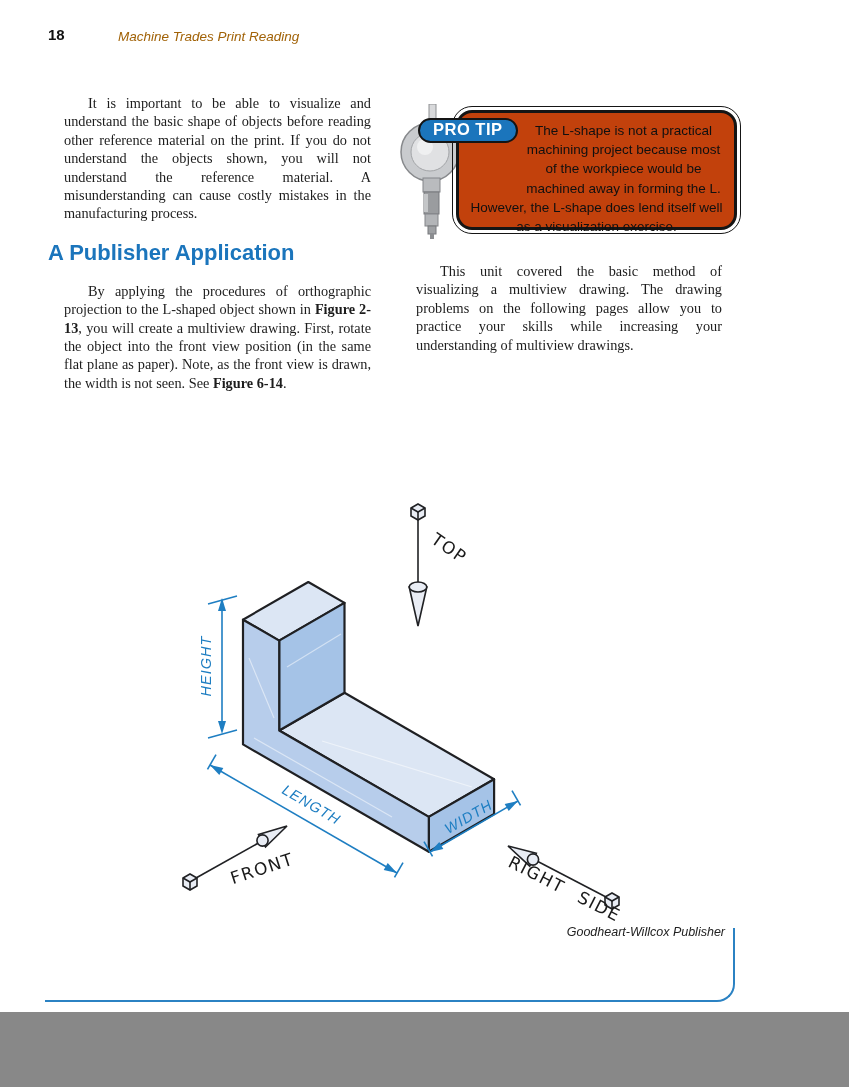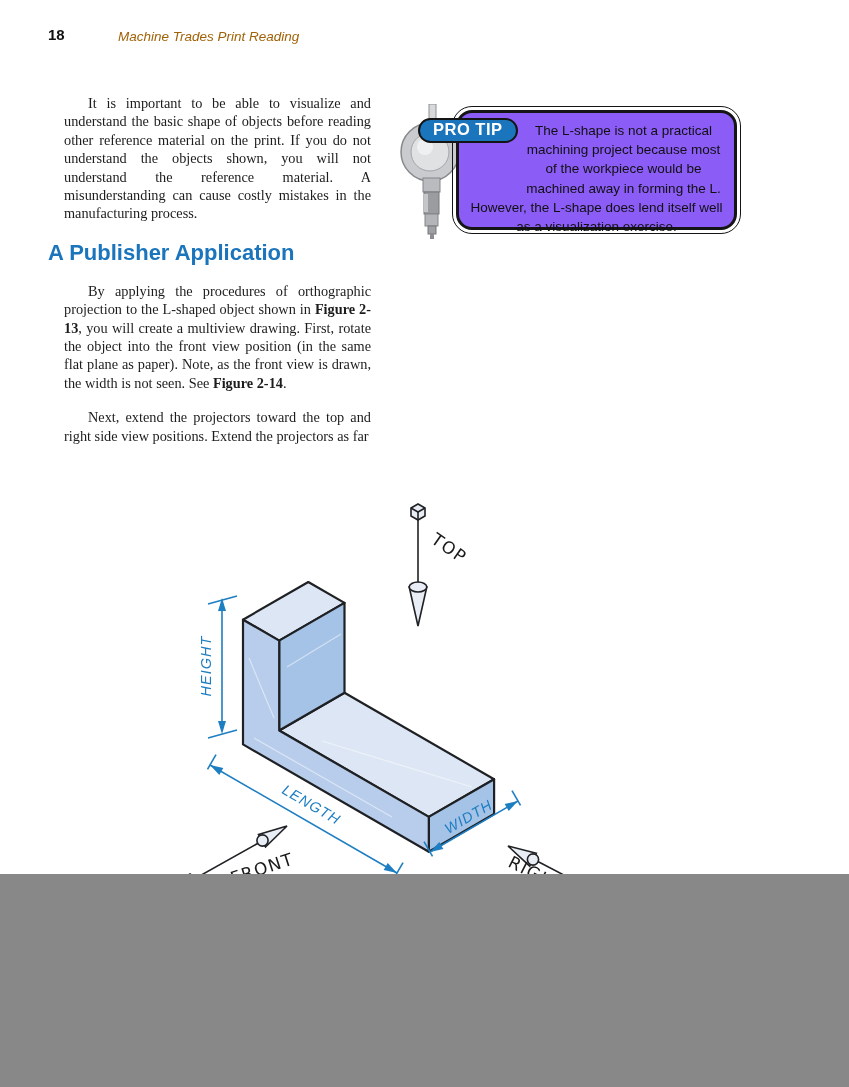--- a/index.html
+++ b/index.html
@@ -4,7 +4,7 @@
 <style>
   html,body{margin:0;padding:0;background:#888;}
   .page{
-    position:relative; width:849px; height:874px; margin:0 auto;
+    position:relative; width:849px; height:1012px; margin:0 auto;
     background:#ffffff; overflow:hidden;
     font-family:"Liberation Serif", serif; color:#1c1c1c;
   }

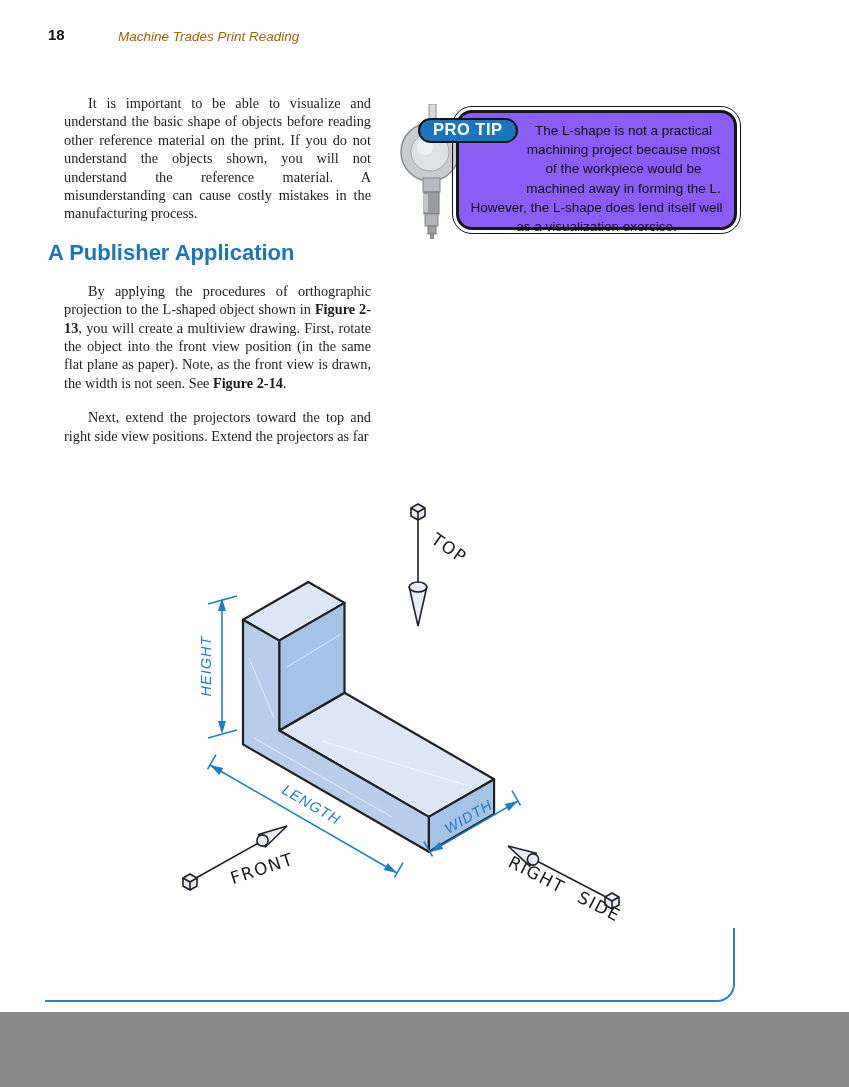--- a/index.html
+++ b/index.html
@@ -29,7 +29,7 @@
   .protip-wrap{position:relative;height:140px;margin-top:24px;margin-bottom:20px;}
   .protip-box{
     position:absolute;left:56px;top:8px;right:1px;height:120px;
-    background:#8b5cf6;border:3px solid #151515;border-radius:16px;
+    background:#c2410c;border:3px solid #151515;border-radius:16px;
     outline:1.6px solid #151515;outline-offset:3px;
     font-family:"Liberation Sans",sans-serif;font-size:13.5px;line-height:19.2px;
     color:#101010;text-align:center;padding:8px 9px 0 9px;box-sizing:border-box;z-index:2;

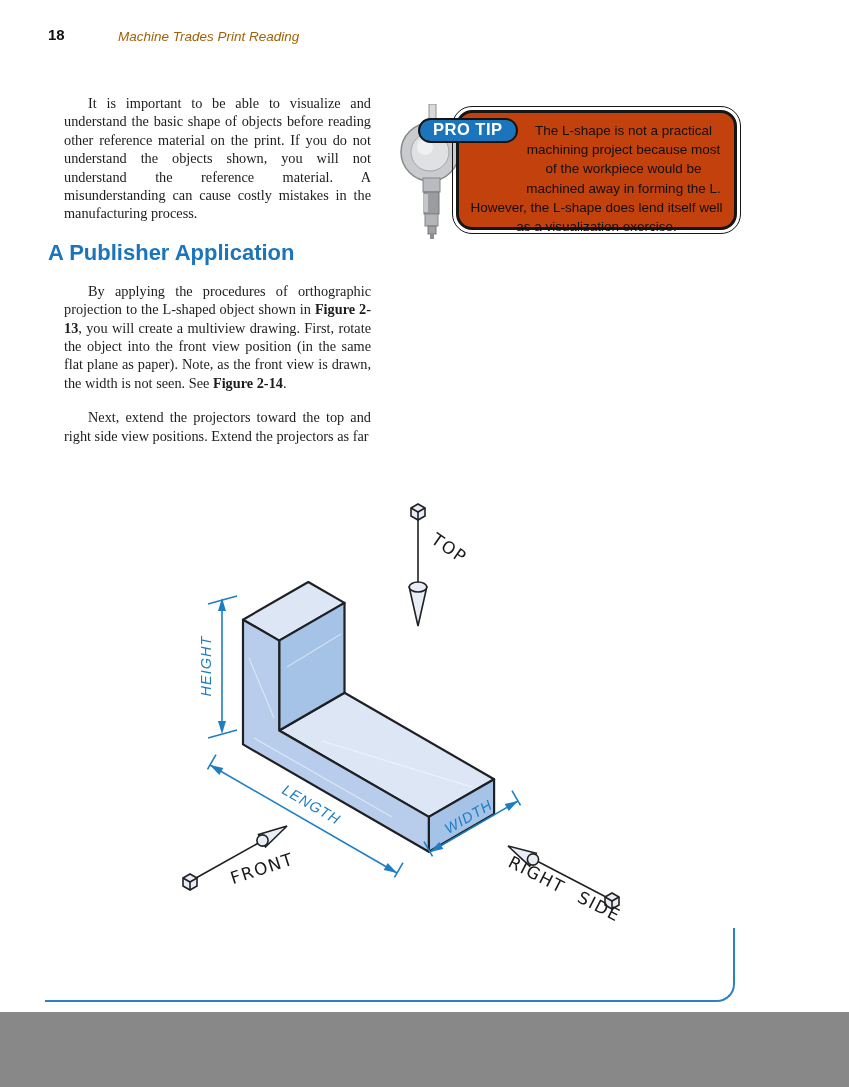--- a/index.html
+++ b/index.html
@@ -102,6 +102,7 @@
       <div class="protip-badge">PRO TIP</div>
     </div>
 
+    <p class="ind sp-before">This unit covered the basic method of visualizing a multiview drawing. The drawing problems on the following pages allow you to practice your skills while increasing your understanding of multiview drawings.</p>
   </div>
 
   <svg class="figure-svg" width="770" height="470" viewBox="0 0 770 470">

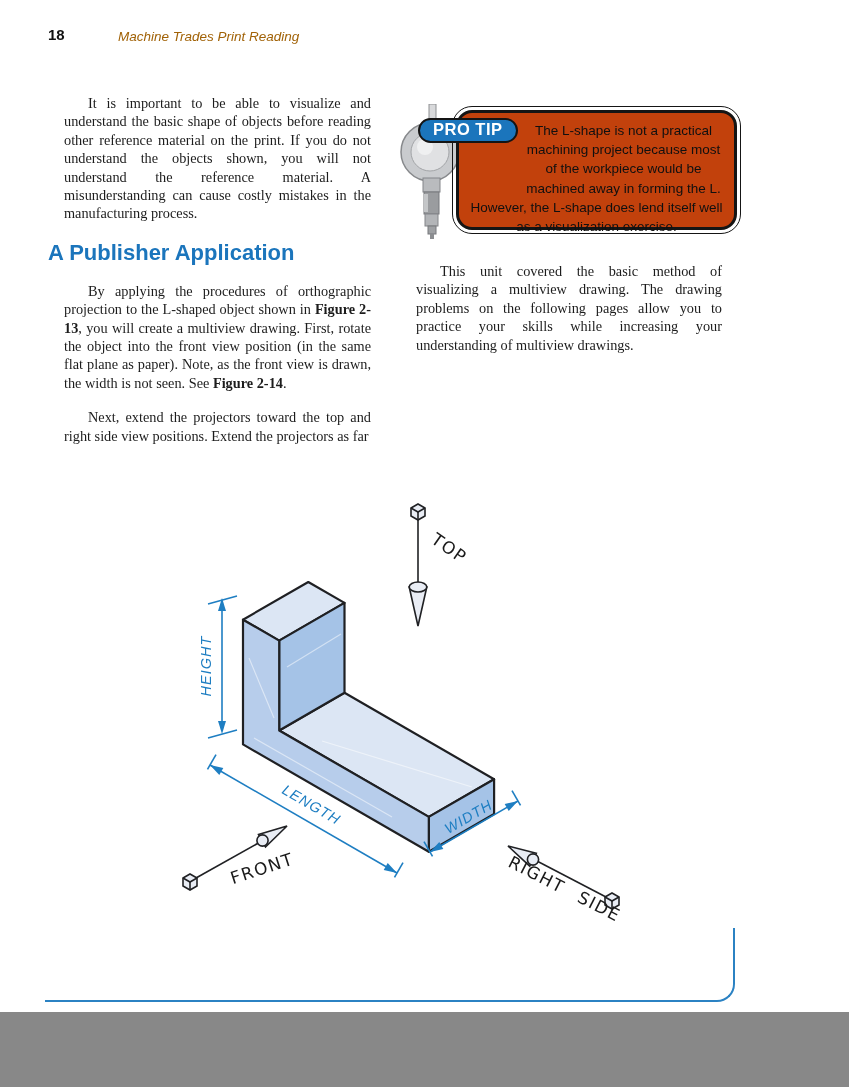--- a/index.html
+++ b/index.html
@@ -75,7 +75,7 @@
   <div class="col col-left">
     <p class="ind">It is important to be able to visualize and understand the basic shape of objects before reading other reference material on the print. If you do not understand the objects shown, you will not understand the reference material. A misunderstanding can cause costly mistakes in the manufacturing process.</p>
     <h2 class="section">A Publisher Application</h2>
-    <p class="ind">By applying the procedures of orthographic projection to the L-shaped object shown in <b>Figure 2-13</b>, you will create a multiview drawing. First, rotate the object into the front view position (in the same flat plane as paper). Note, as the front view is drawn, the width is not seen. See <b>Figure 2-14</b>.</p>
+    <p class="ind">By applying the procedures of orthographic projection to the L-shaped object shown in <b>Figure 2-13</b>, you will create a multiview drawing. First, rotate the object into the front view position (in the same flat plane as paper). Note, as the front view is drawn, the width is not seen. See <b>Figure 6-14</b>.</p>
     <p class="ind">Next, extend the projectors toward the top and right side view positions. Extend the projectors as far</p>
   </div>
 

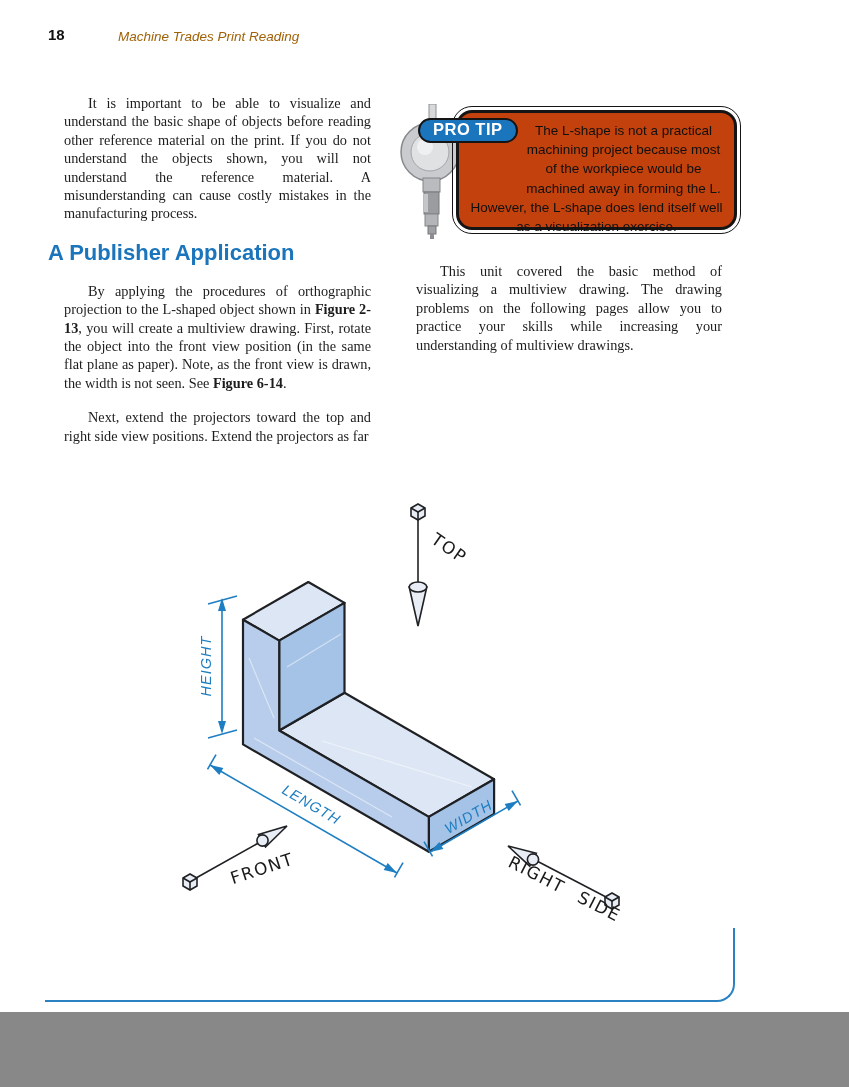--- a/index.html
+++ b/index.html
@@ -76,7 +76,6 @@
     <p class="ind">It is important to be able to visualize and understand the basic shape of objects before reading other reference material on the print. If you do not understand the objects shown, you will not understand the reference material. A misunderstanding can cause costly mistakes in the manufacturing process.</p>
     <h2 class="section">A Publisher Application</h2>
     <p class="ind">By applying the procedures of orthographic projection to the L-shaped object shown in <b>Figure 2-13</b>, you will create a multiview drawing. First, rotate the object into the front view position (in the same flat plane as paper). Note, as the front view is drawn, the width is not seen. See <b>Figure 6-14</b>.</p>
-    <p class="ind">Next, extend the projectors toward the top and right side view positions. Extend the projectors as far</p>
   </div>
 
   <div class="col col-right">

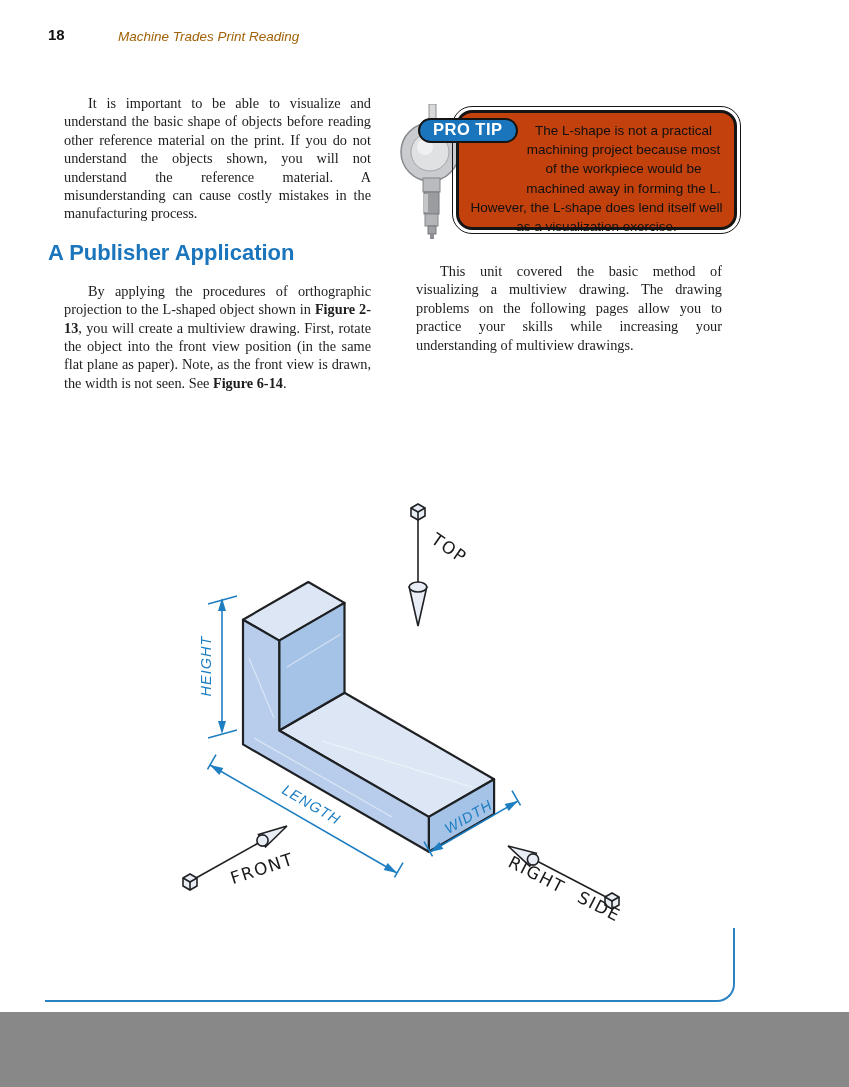--- a/index.html
+++ b/index.html
@@ -191,6 +191,7 @@
   </svg>
 
   <div class="figure-border"></div>
+  <div class="credit">Goodheart-Willcox Publisher</div>
 
   <div class="footer">Copyright Goodheart-Willcox Co., Inc.</div>
 </div>

